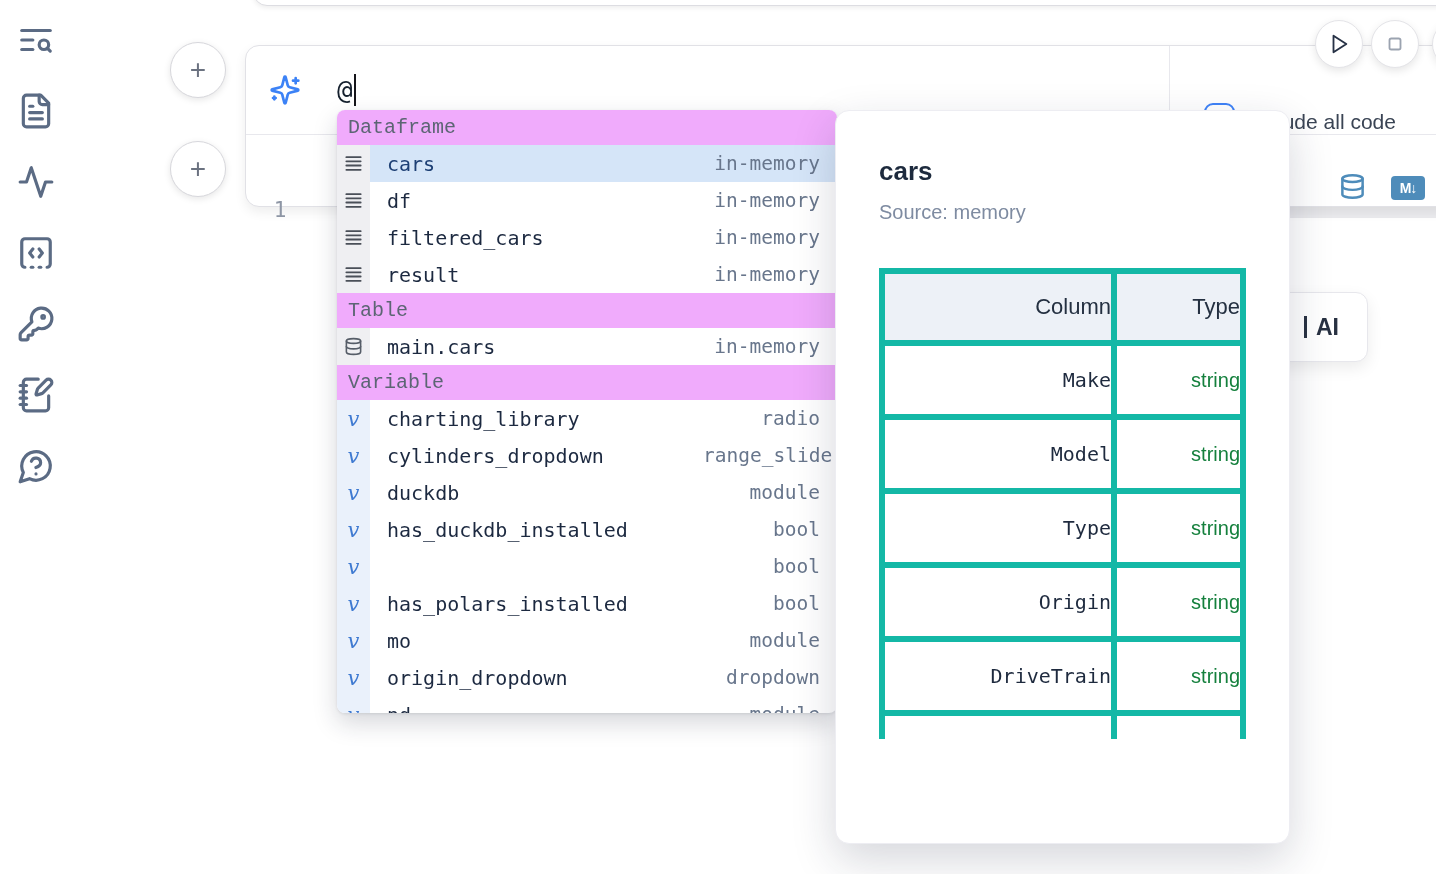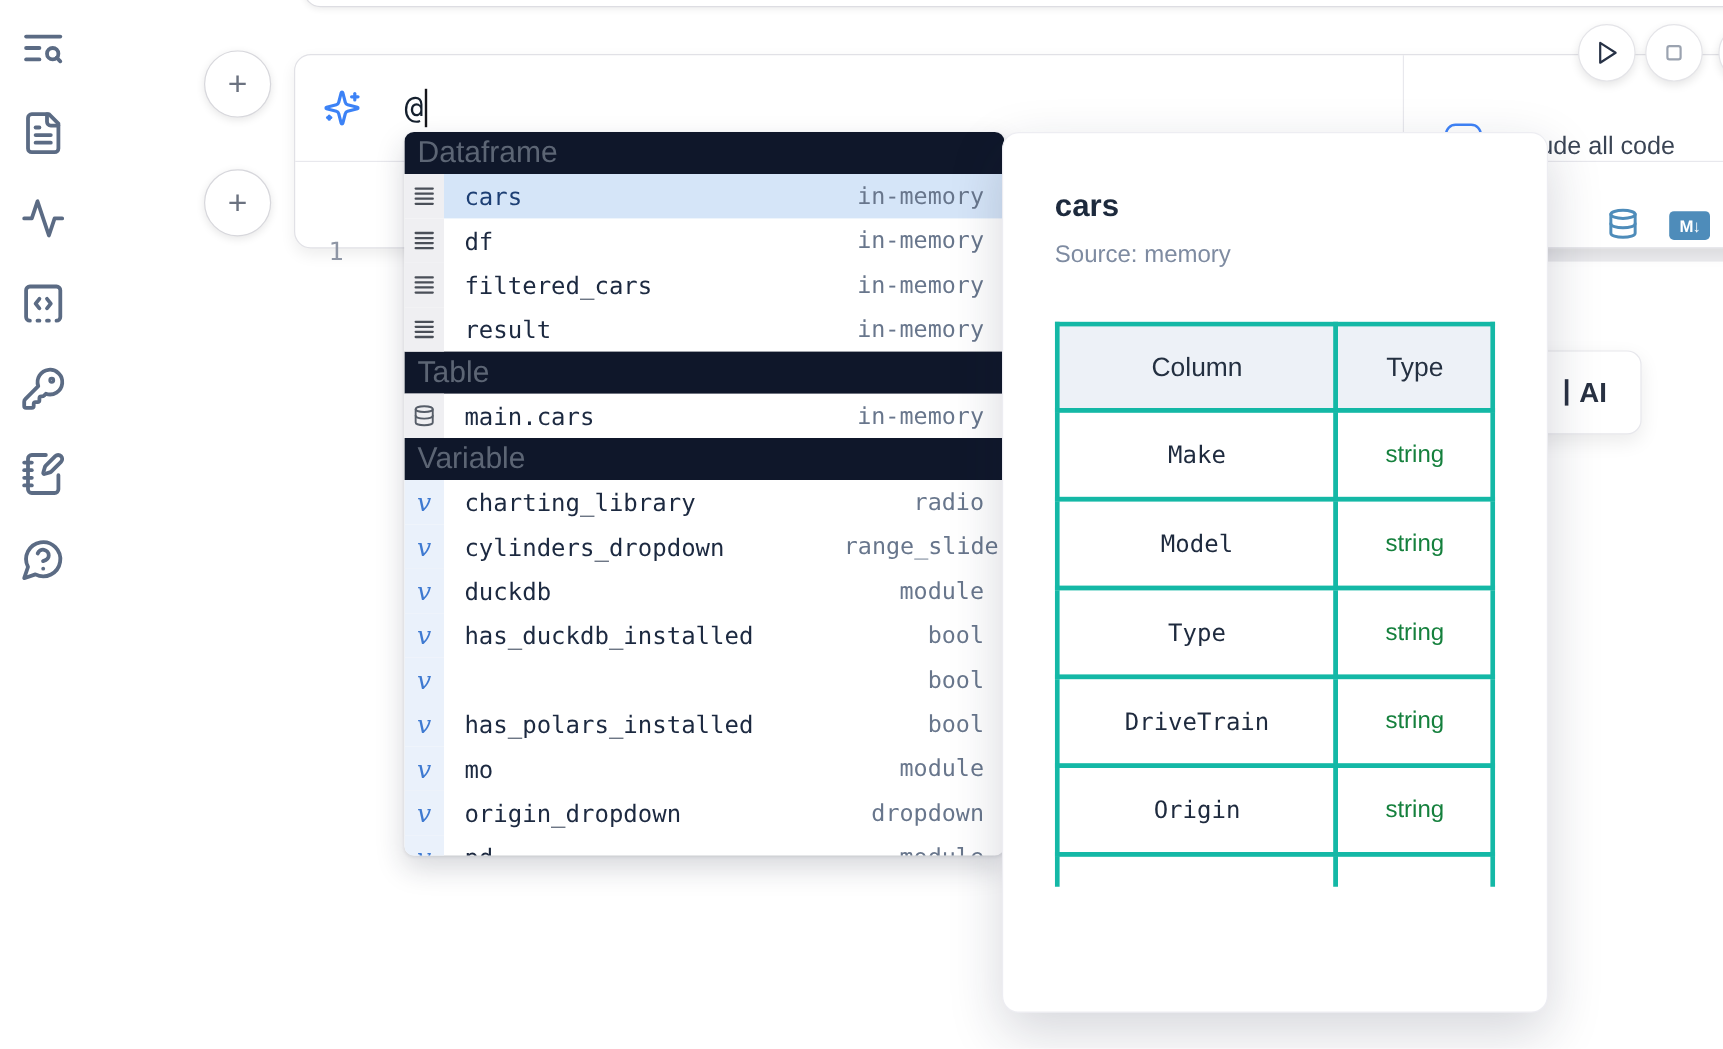--- a/index.html
+++ b/index.html
@@ -69,8 +69,8 @@
   #autocomplete { position:absolute; left:337px; top:110px; width:500px; height:603px;
     background:#fff; border-radius:8px; overflow:hidden; z-index:20;
     box-shadow:0 10px 24px rgba(25,35,55,.18), 0 1px 3px rgba(25,35,55,.10); }
-  .ac-header { height:35px; line-height:35px; background:#0f172a; color:#5c6574;
-    font-family:Liberation Sans, sans-serif; font-size:25px; padding-left:11px; }
+  .ac-header { height:35px; line-height:35px; background:#f0abfc; color:#5c6574;
+    font-family:Liberation Mono, monospace; font-size:20px; padding-left:11px; }
   .ac-row { height:37px; display:flex; align-items:stretch; cursor:pointer; }
   .ac-gutter { width:33px; flex:none; display:flex; align-items:center; justify-content:center; }
   .ac-gutter.g-gray { background:#efeff2; color:#4a4f58; }

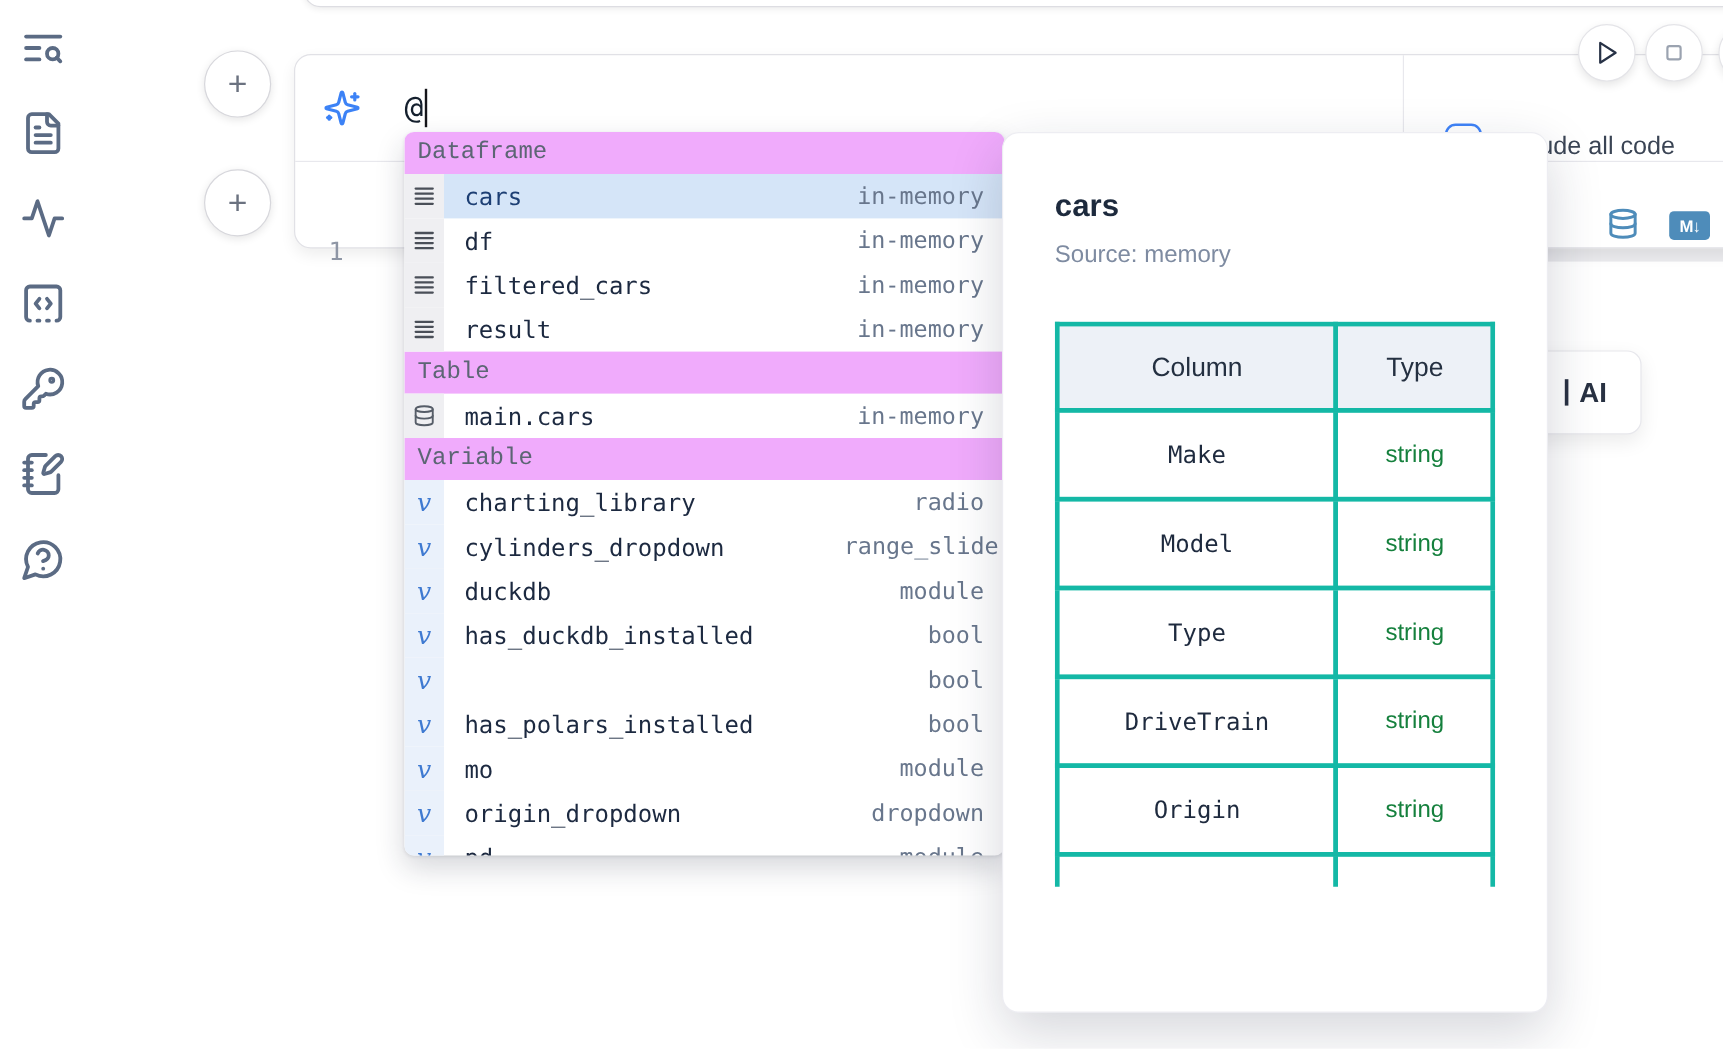--- a/index.html
+++ b/index.html
@@ -95,7 +95,7 @@
     display:flex; align-items:center; padding:0 15px; font-size:20.5px; color:#222f42; }
   #schema-wrap { margin-top:44px; height:471px; overflow:hidden; }
   #schema-table { width:100%; border-collapse:collapse; }
-  #schema-table th, #schema-table td { border:4px solid #14b8a6; text-align:center; padding-left:1px; }
+  #schema-table th, #schema-table td { border:6px solid #14b8a6; text-align:right; padding-left:1px; }
   #schema-table th { height:72px; background:#edf1f7; font-size:22px; color:#243041; font-weight:normal; }
   #schema-table td { height:74px; }
   #schema-table .col-name { width:232px; font-family:"DejaVu Sans Mono", monospace;

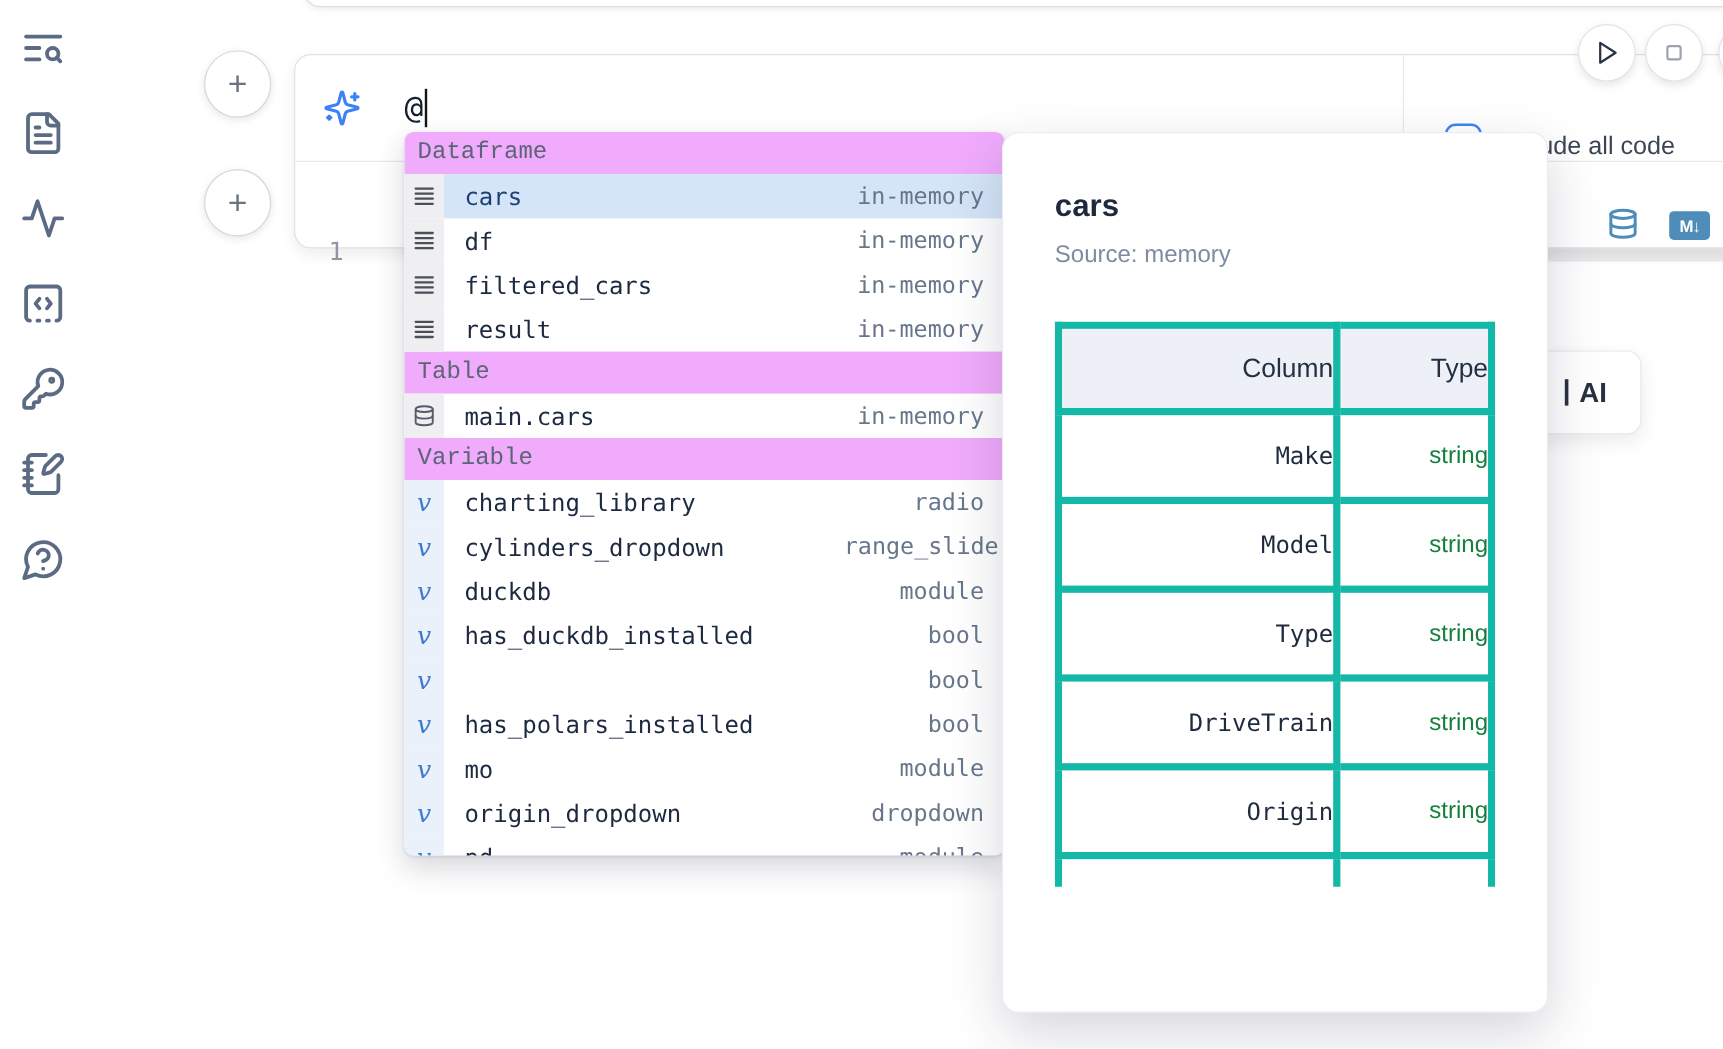--- a/index.html
+++ b/index.html
@@ -407,11 +407,11 @@
             <td class="col-type">string</td>
           </tr>
           <tr>
+            <td class="col-name">Origin</td>
+            <td class="col-type">string</td>
+          </tr>
+          <tr>
             <td class="col-name">DriveTrain</td>
-            <td class="col-type">string</td>
-          </tr>
-          <tr>
-            <td class="col-name">Origin</td>
             <td class="col-type">string</td>
           </tr>
           <tr>

